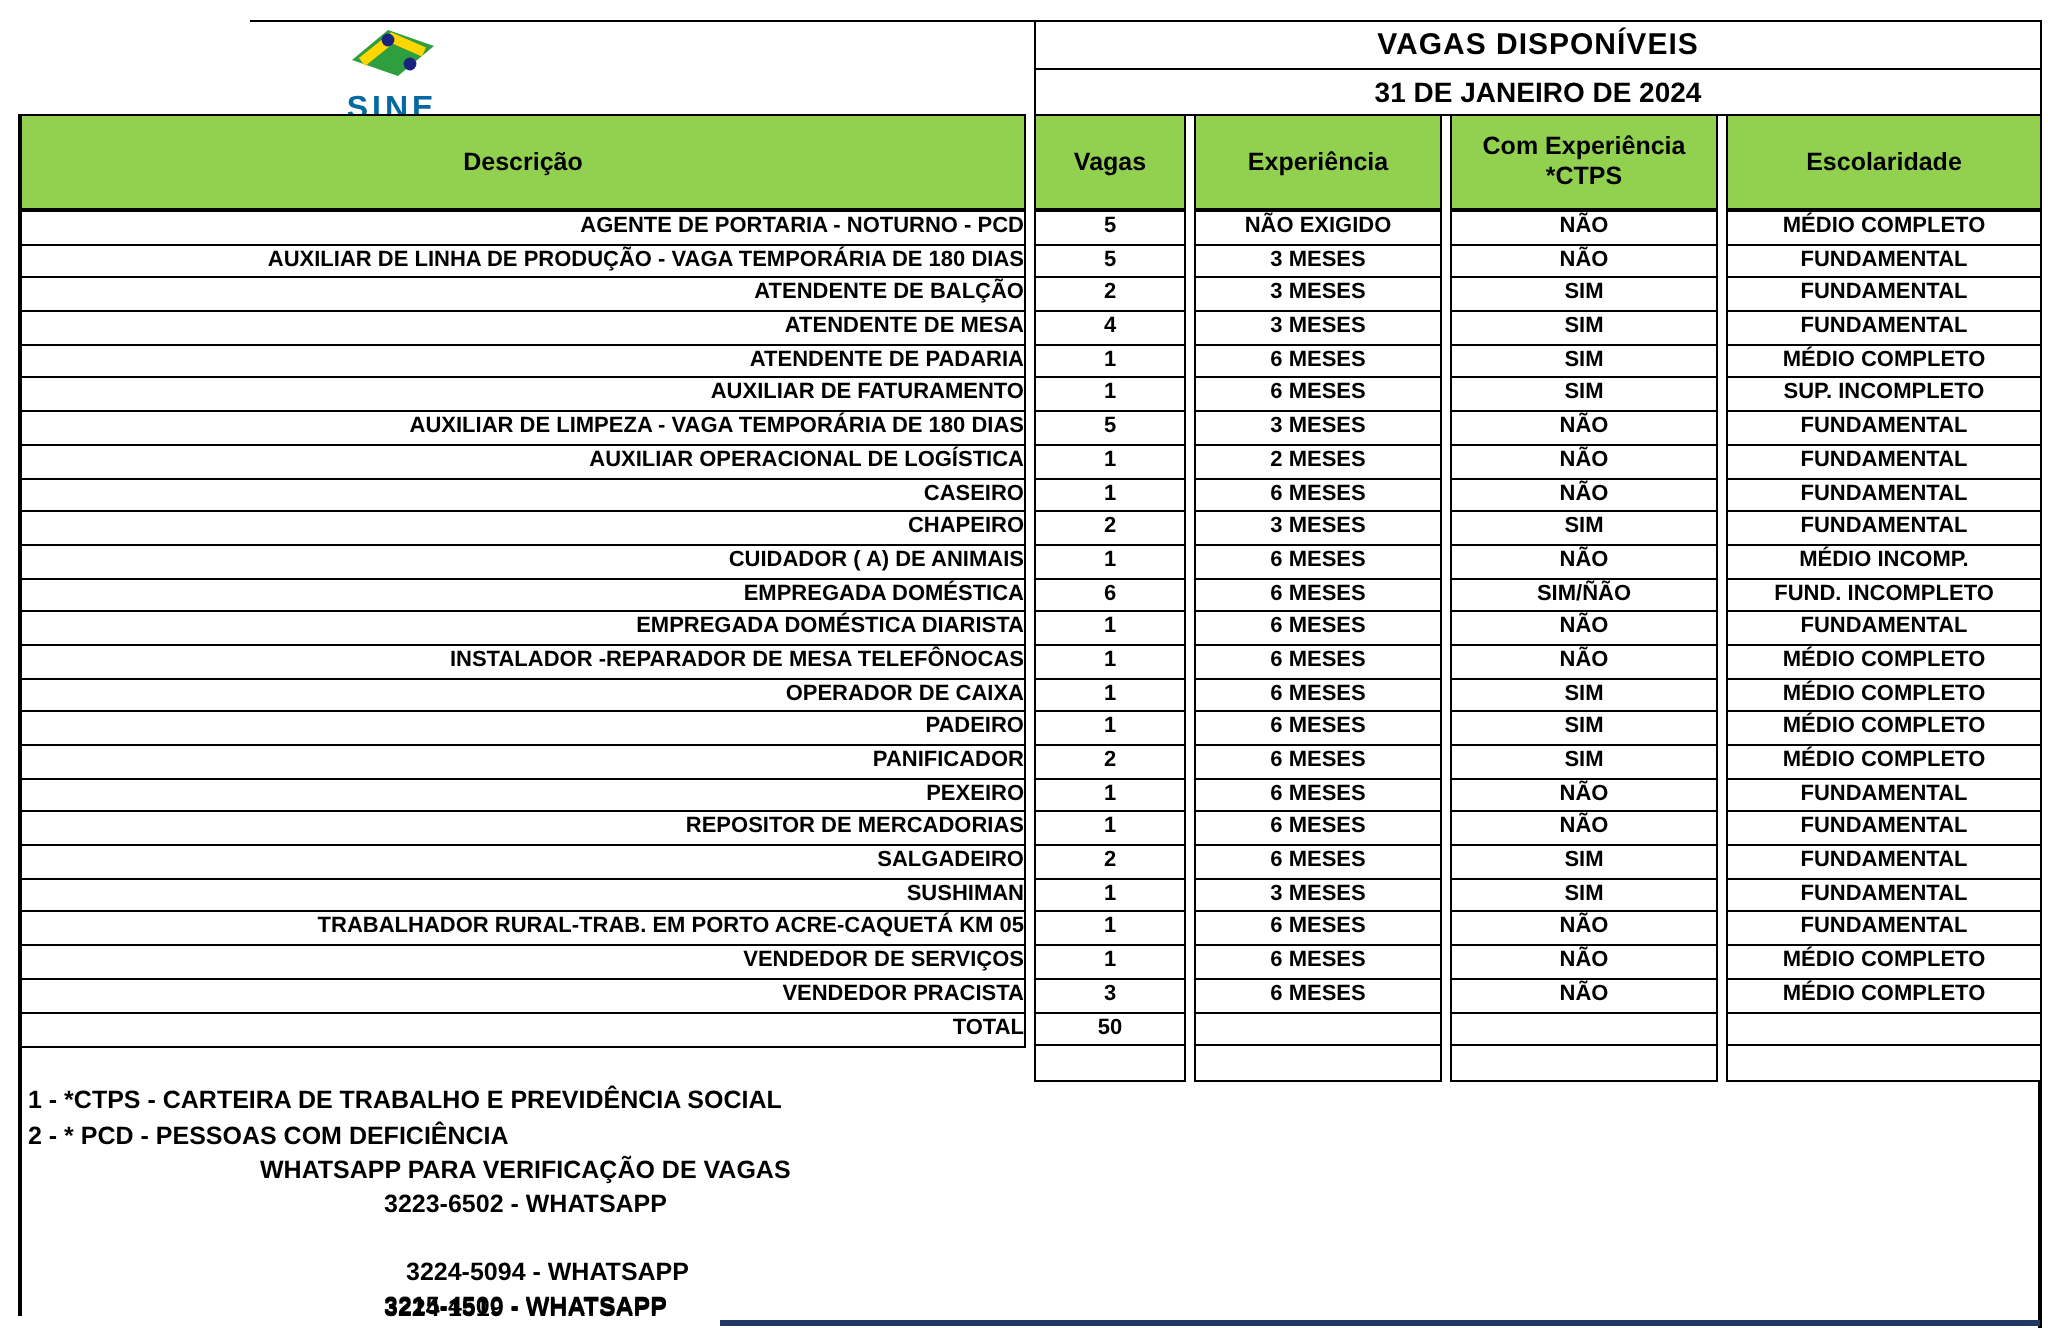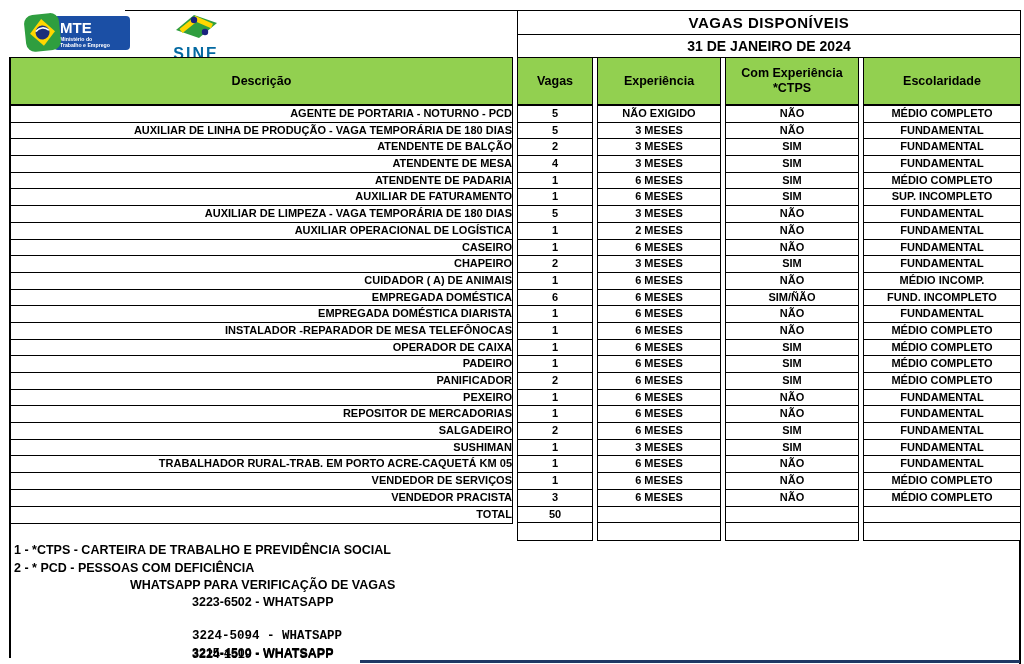--- a/index.html
+++ b/index.html
@@ -60,20 +60,6 @@
   <div class="left-rule"></div>
   <div class="right-rule"></div>
 
-  <div class="logo mte">
-    <svg width="108" height="44" viewBox="0 0 108 44">
-      <rect x="30" y="6" width="76" height="34" rx="4" fill="#1b4fa5"></rect>
-      <text x="36" y="23" font-size="15" font-weight="bold" fill="#ffffff" font-family="Liberation Sans, sans-serif">MTE</text>
-      <text x="36" y="30.5" font-size="5.2" font-weight="bold" fill="#ffffff" font-family="Liberation Sans, sans-serif">Ministério do</text>
-      <text x="36" y="37" font-size="5.2" font-weight="bold" fill="#ffffff" font-family="Liberation Sans, sans-serif">Trabalho e Emprego</text>
-      <g transform="rotate(-6 18 22)">
-        <rect x="1" y="4" width="35" height="37" rx="9" fill="#2f9e3f"></rect>
-        <polygon points="18.5,9 31,22.5 18.5,36 6,22.5" fill="#ffd700"></polygon>
-        <circle cx="18.5" cy="22.5" r="7" fill="#1a2f7a"></circle>
-        <path d="M12 21 A 8.5 8.5 0 0 1 25 21" stroke="#ffffff" stroke-width="1.6" fill="none"></path>
-      </g>
-    </svg>
-  </div>
 
   <div class="logo sine">
     <svg width="52" height="32" viewBox="0 0 52 32">

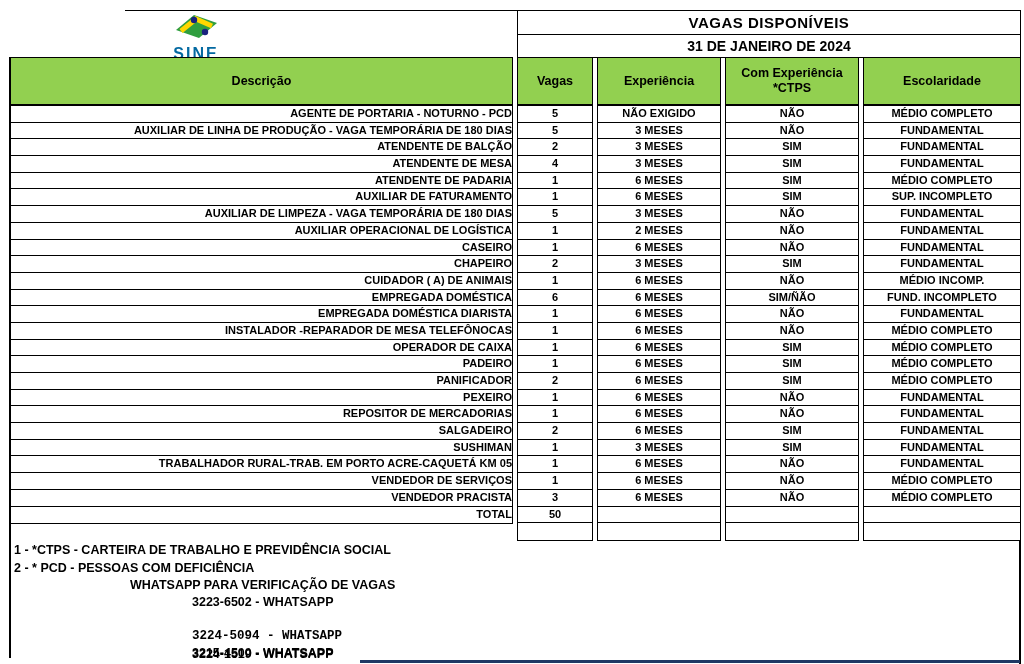--- a/index.html
+++ b/index.html
@@ -48,7 +48,7 @@
   .fn3{left:130px;top:578px;}
   .ph0{left:192px;top:595px;}
   .ph1{left:192px;top:612px;margin-top:35px;}
-  .ph2{left:192px;top:629px;font-family:Liberation Mono, monospace;}
+  .ph2{left:203px;top:629px;}
   .ph3{left:192px;top:646px;}
 </style>
 </head>

